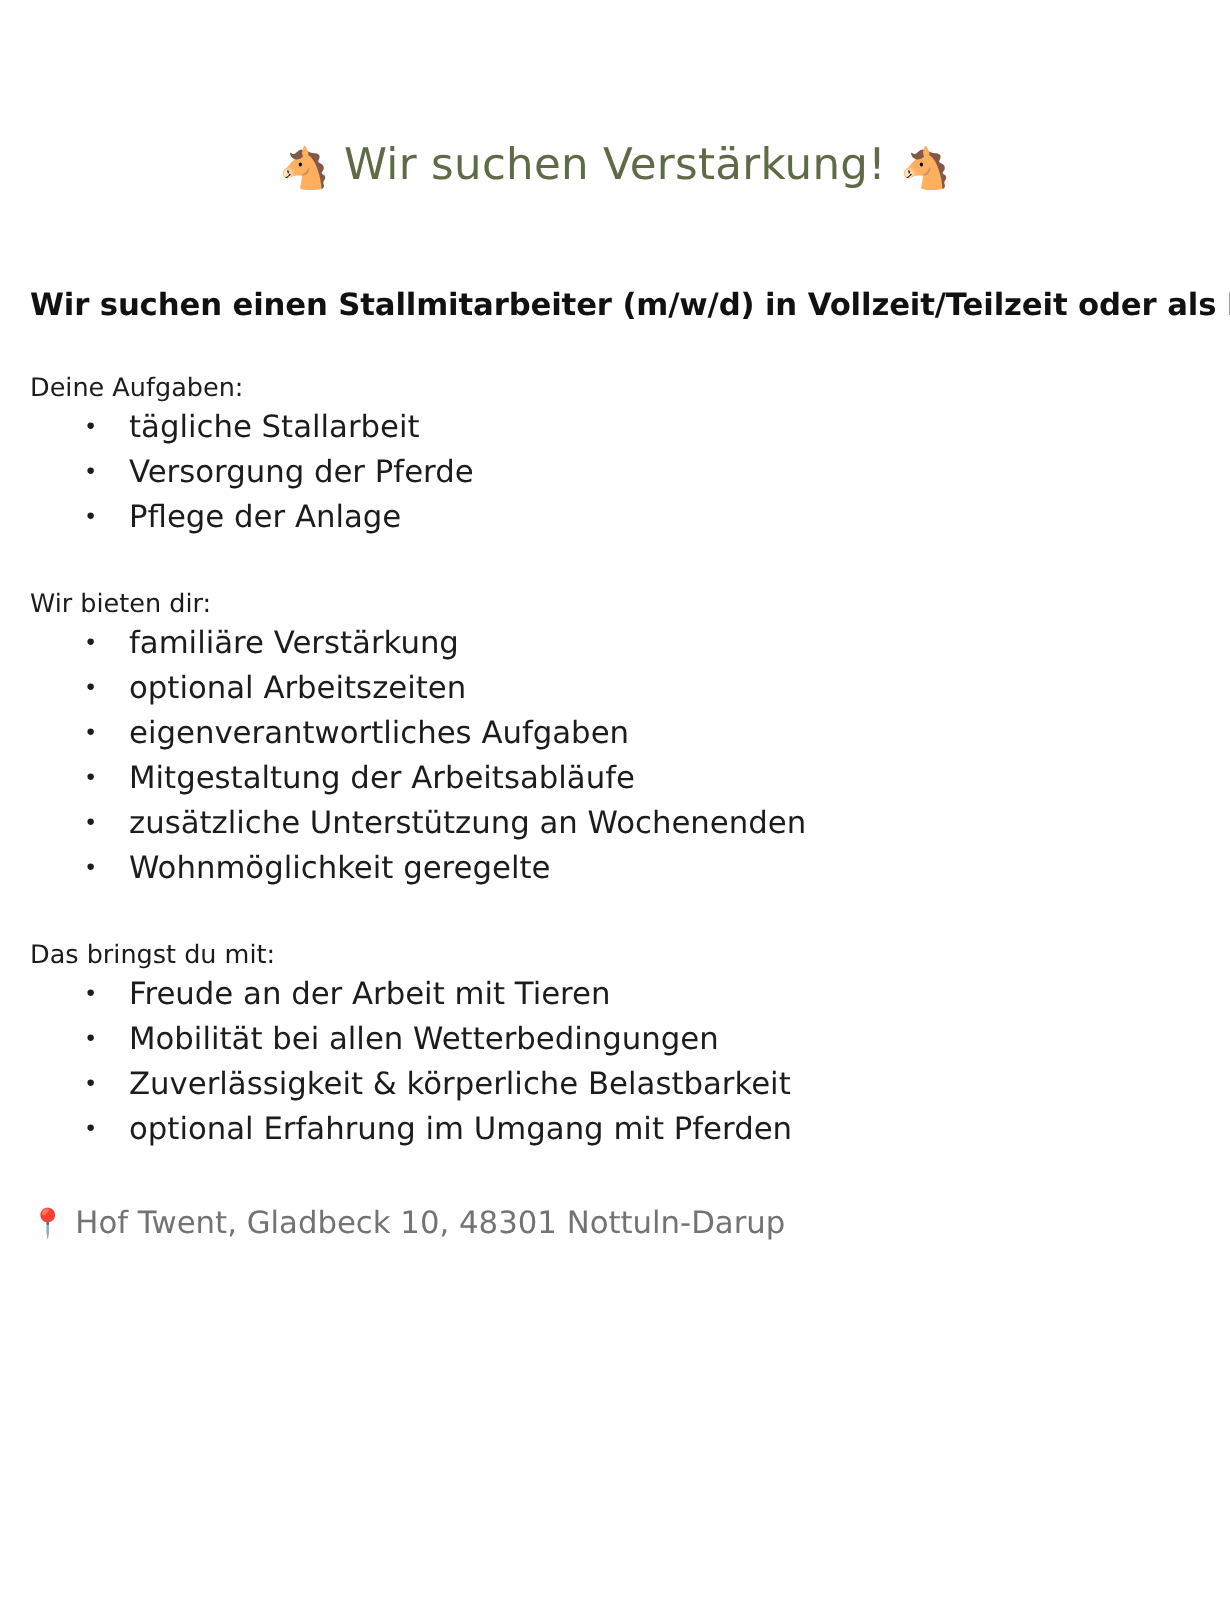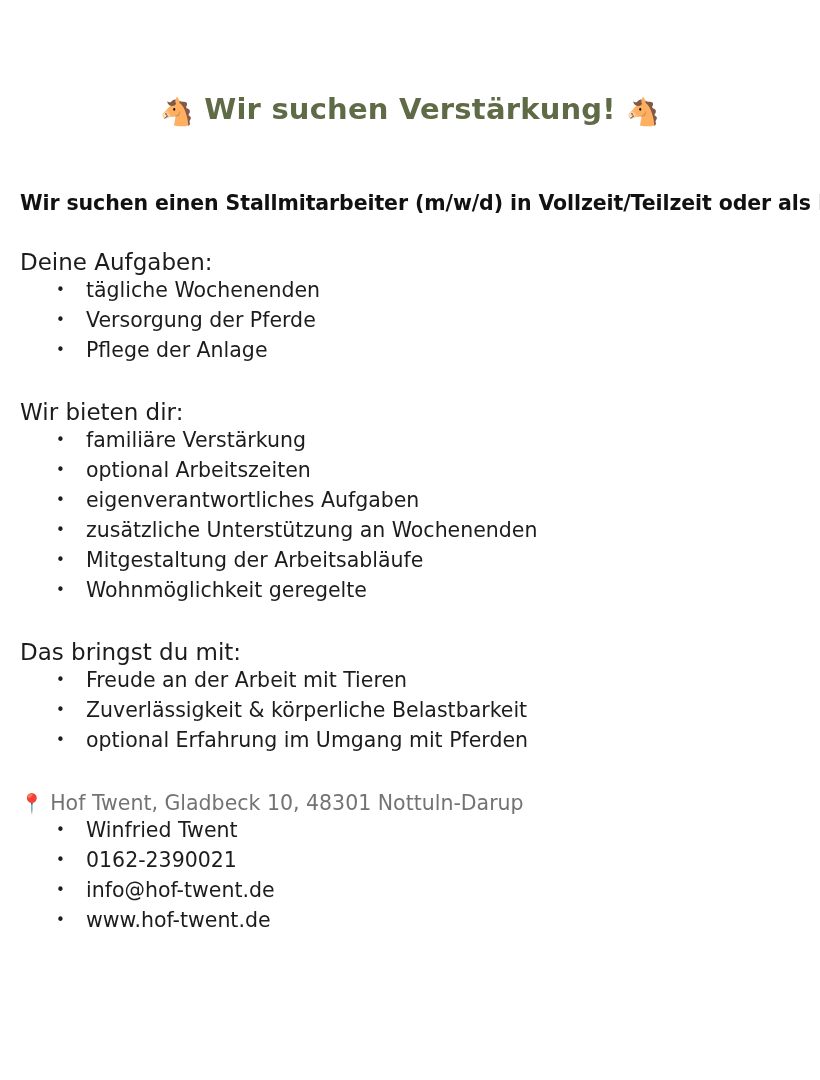--- a/index.html
+++ b/index.html
@@ -24,7 +24,7 @@
   .title {
     text-align: center;
     font-size: 29px;
-    font-weight: 700;
+    font-weight: 400;
     color: #5f6b46;
     letter-spacing: 0.2px;
     margin: 0;

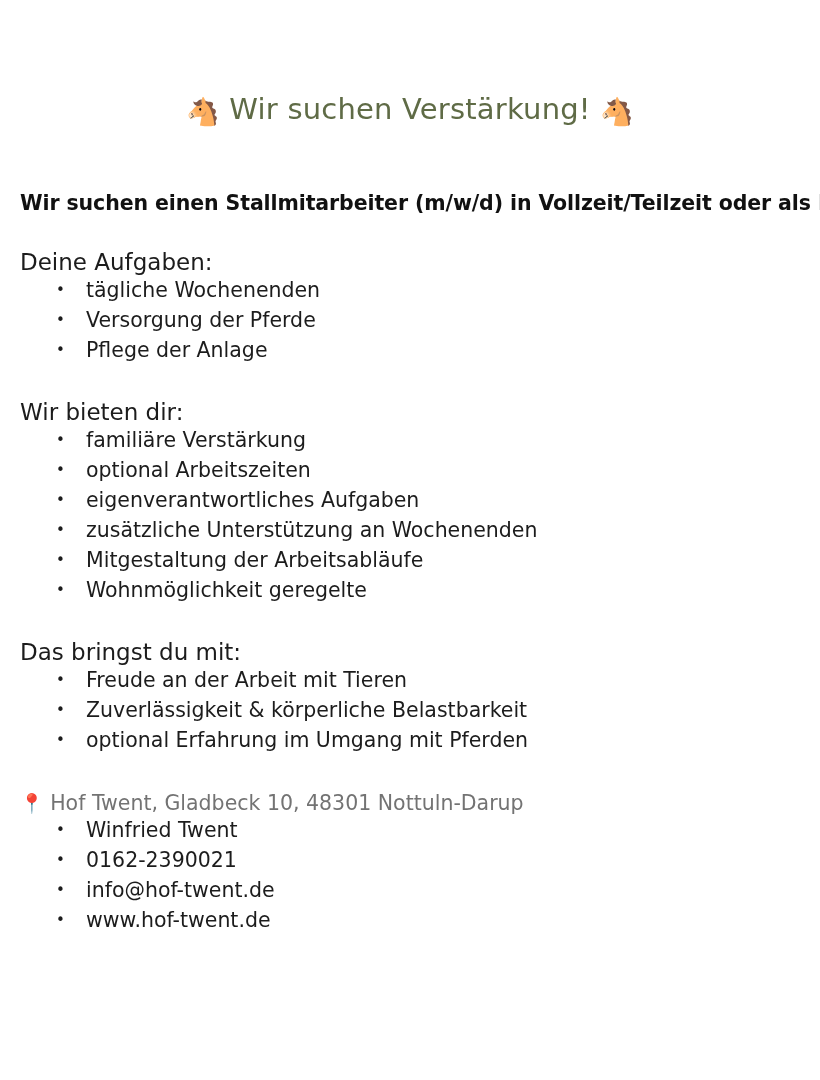--- a/index.html
+++ b/index.html
@@ -49,7 +49,7 @@
     padding-left: 6px;
   }
   .section-head {
-    font-size: 23px;
+    font-size: 17px;
     font-weight: 400;
     color: #1c1c1c;
     margin: 0;

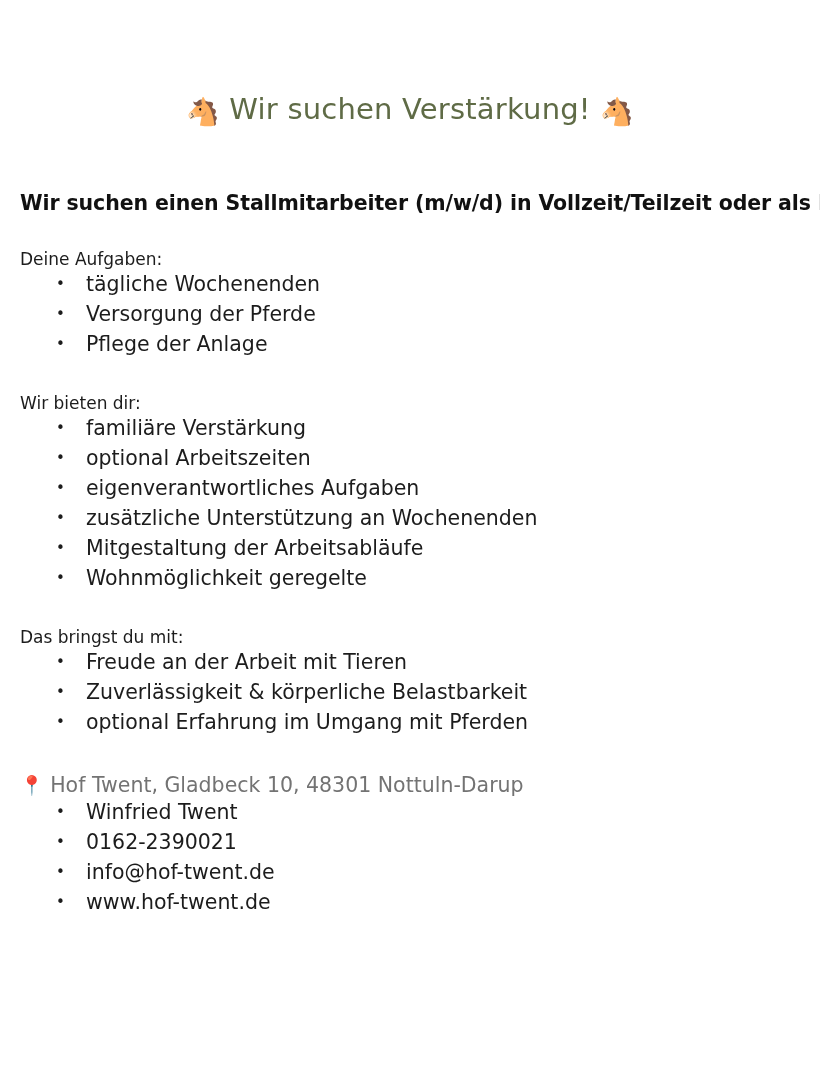--- a/index.html
+++ b/index.html
@@ -103,7 +103,7 @@
   <div class="section">
     <p class="section-head">Deine Aufgaben:</p>
     <ul class="bullets">
-      <li>tägliche Wochenenden</li>
+      <li>tägliche Stallarbeit</li>
       <li>Versorgung der Pferde</li>
       <li>Pflege der Anlage</li>
     </ul>

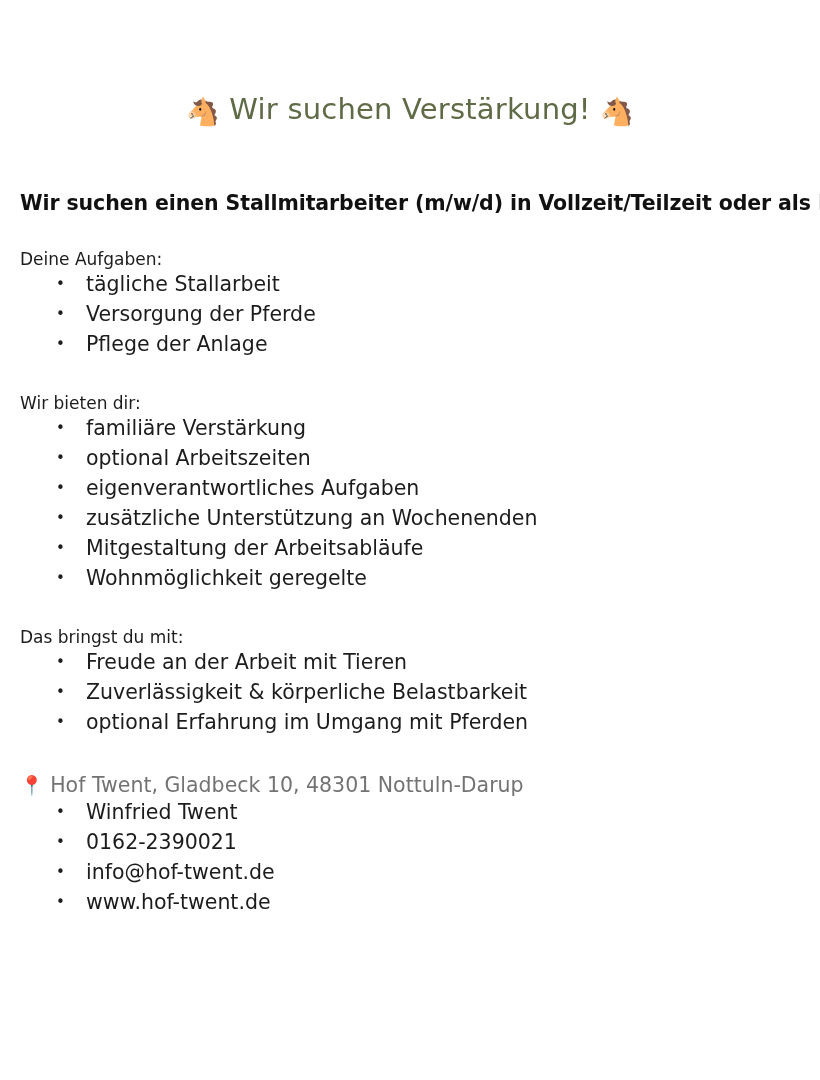--- a/index.html
+++ b/index.html
@@ -115,8 +115,8 @@
       <li>familiäre Verstärkung</li>
       <li>optional Arbeitszeiten</li>
       <li>eigenverantwortliches Aufgaben</li>
+      <li>Mitgestaltung der Arbeitsabläufe</li>
       <li>zusätzliche Unterstützung an Wochenenden</li>
-      <li>Mitgestaltung der Arbeitsabläufe</li>
       <li>Wohnmöglichkeit geregelte</li>
     </ul>
   </div>

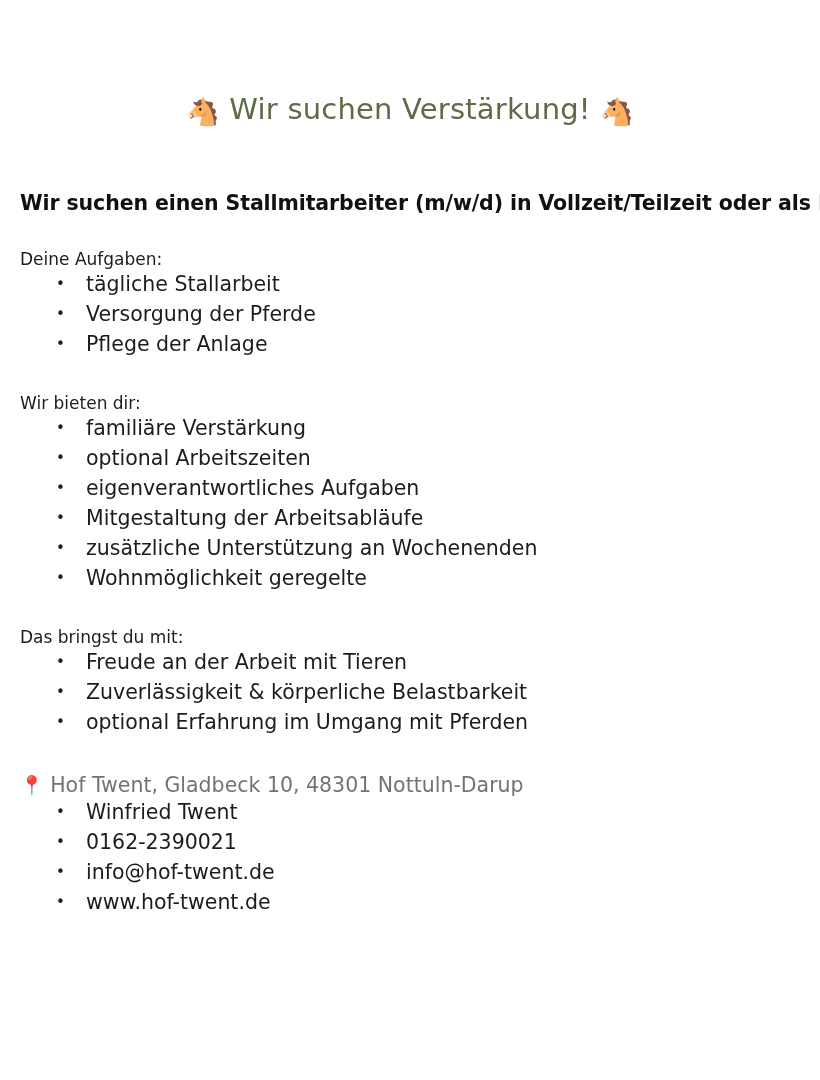--- a/index.html
+++ b/index.html
@@ -125,6 +125,7 @@
     <p class="section-head">Das bringst du mit:</p>
     <ul class="bullets">
       <li>Freude an der Arbeit mit Tieren</li>
+      <li>Mobilität bei allen Wetterbedingungen</li>
       <li>Zuverlässigkeit &amp; körperliche Belastbarkeit</li>
       <li>optional Erfahrung im Umgang mit Pferden</li>
     </ul>

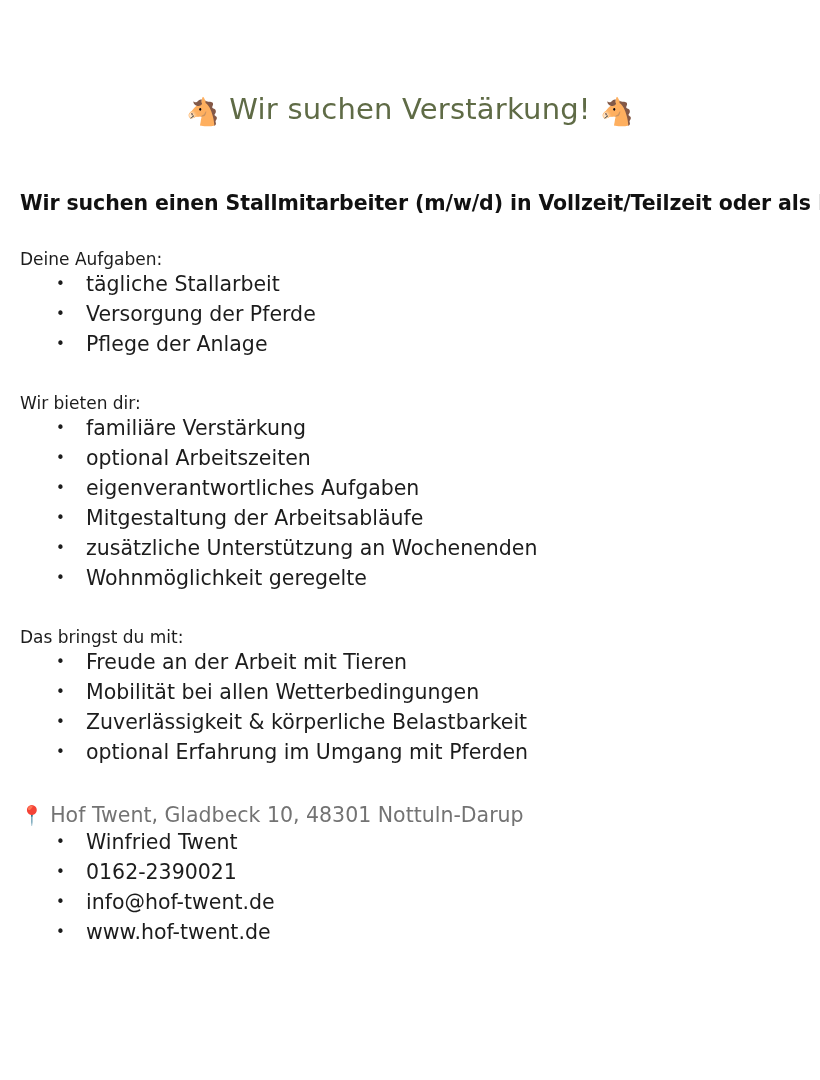--- a/index.html
+++ b/index.html
@@ -136,12 +136,6 @@
       <span class="pin">📍</span>
       <span>Hof Twent, Gladbeck 10, 48301 Nottuln-Darup</span>
     </p>
-    <ul class="bullets">
-      <li>Winfried Twent</li>
-      <li>0162-2390021</li>
-      <li>info@hof-twent.de</li>
-      <li>www.hof-twent.de</li>
-    </ul>
   </div>
 
 </div>

